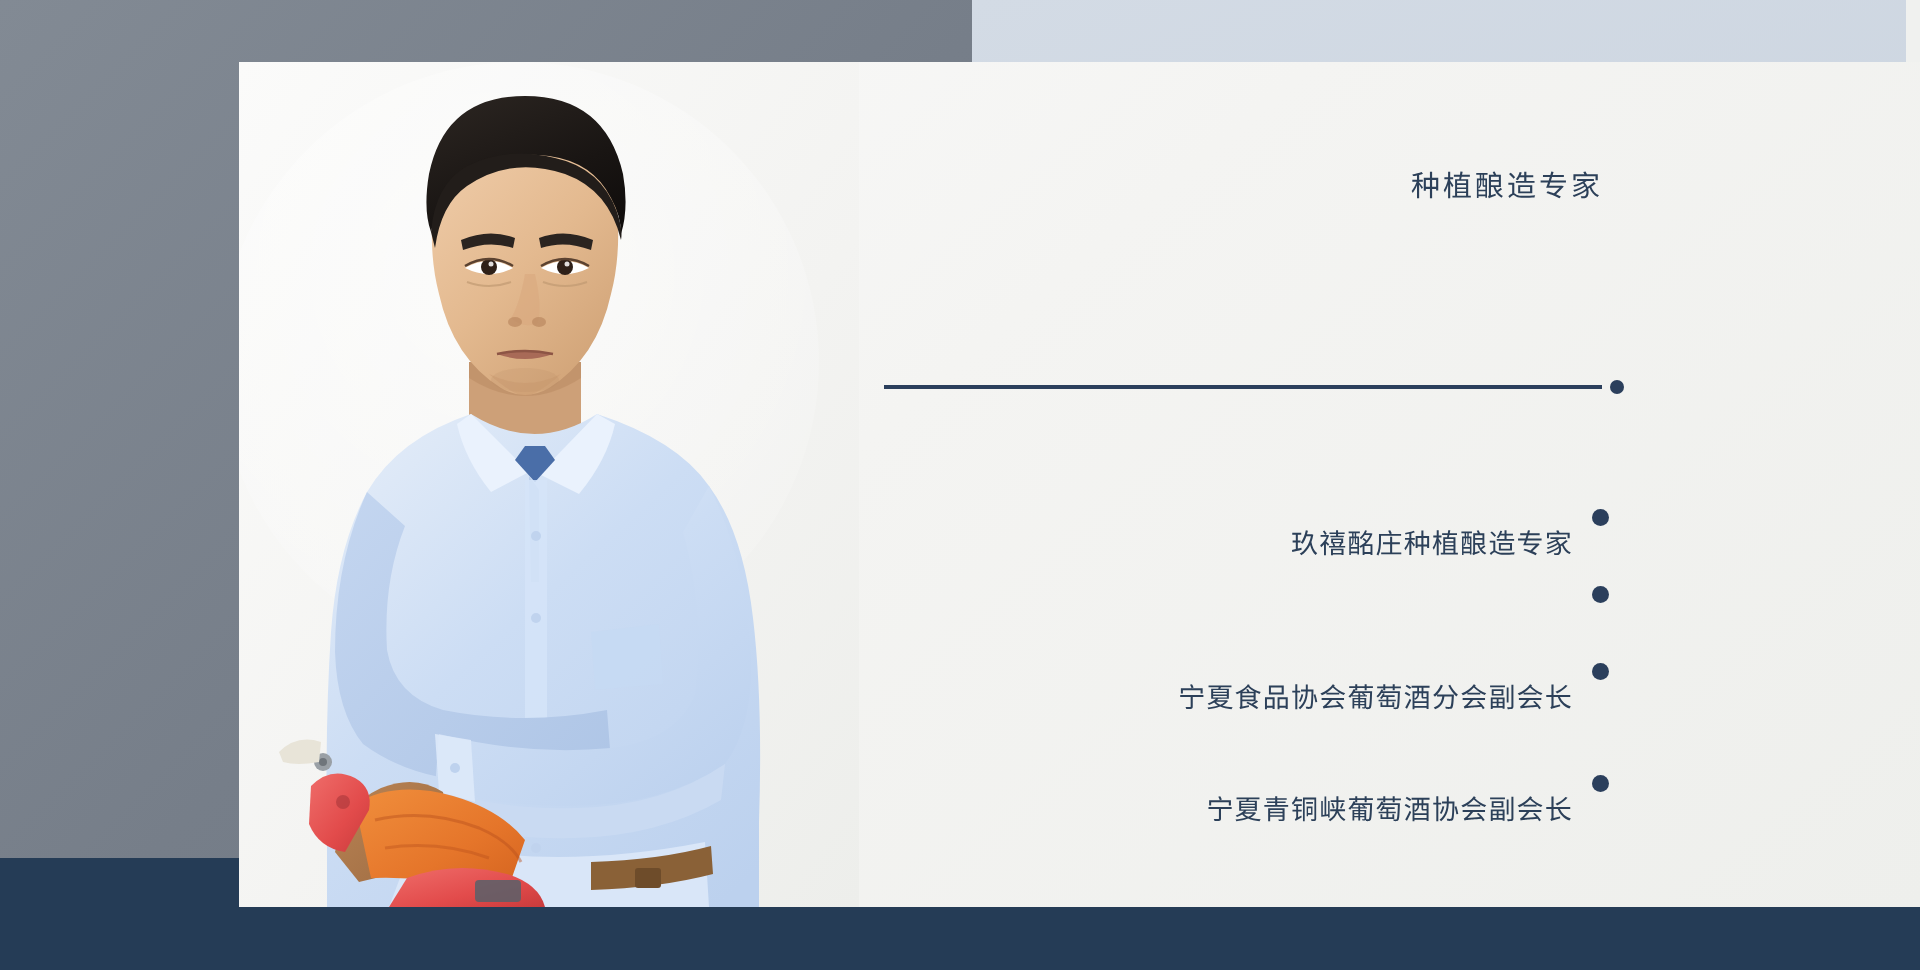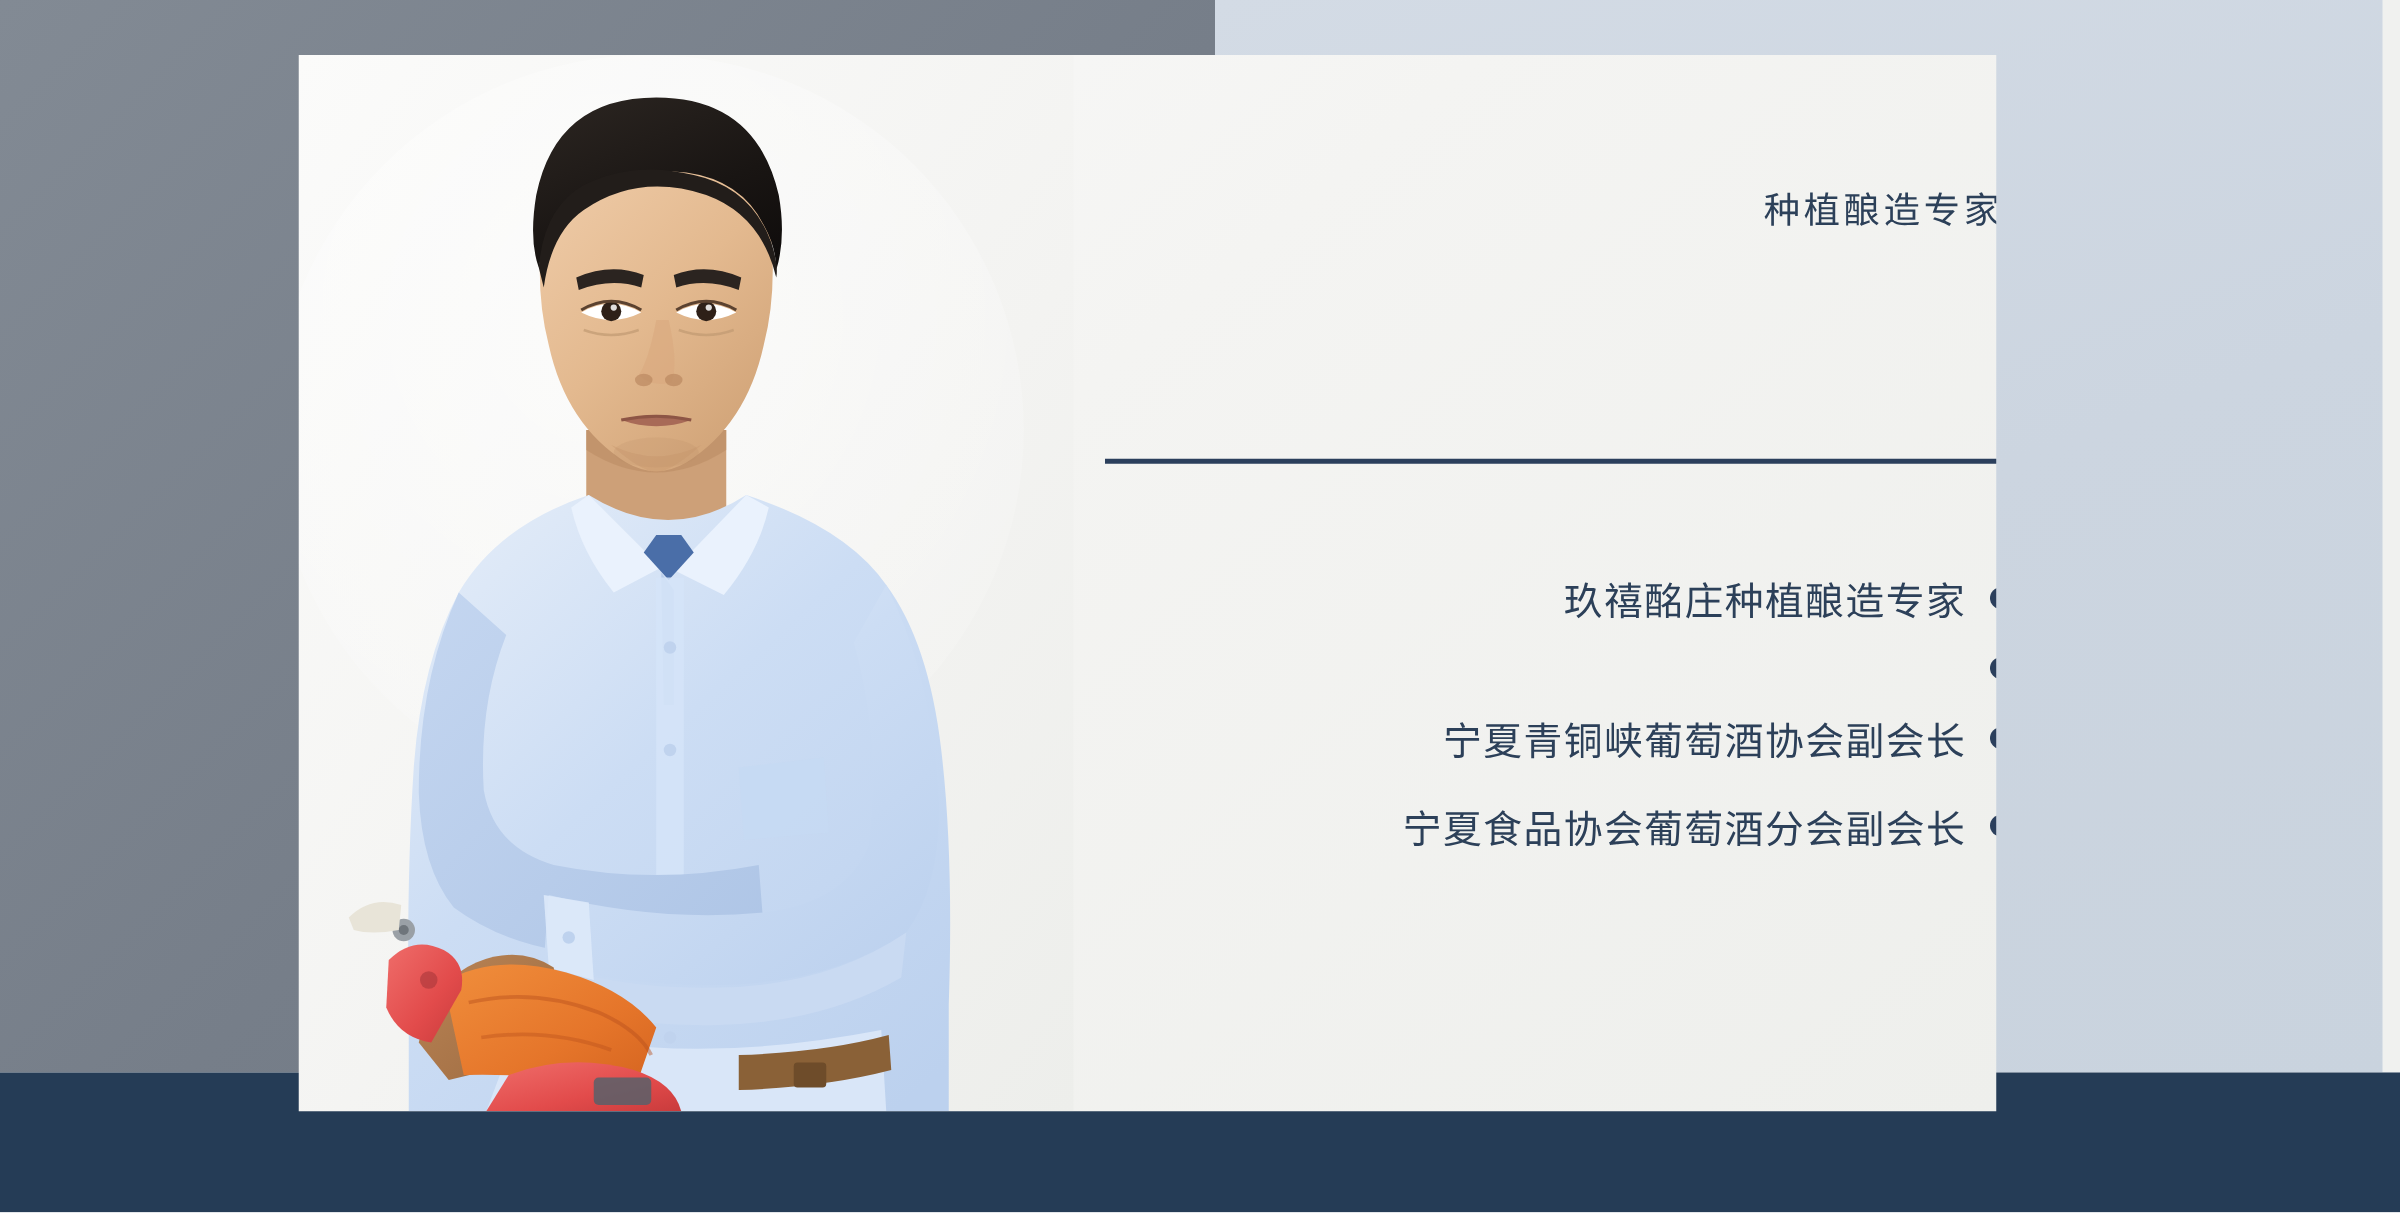--- a/index.html
+++ b/index.html
@@ -59,8 +59,8 @@
   .card {
     position: absolute;
     left: 239px;
-    top: 44px;
-    width: 1358px;
+    top: 62px;
+    width: 1682px;
     height: 845px;
     background: linear-gradient(140deg, #fafafa 0%, #f4f4f2 40%, #eeefec 100%);
     overflow: hidden;

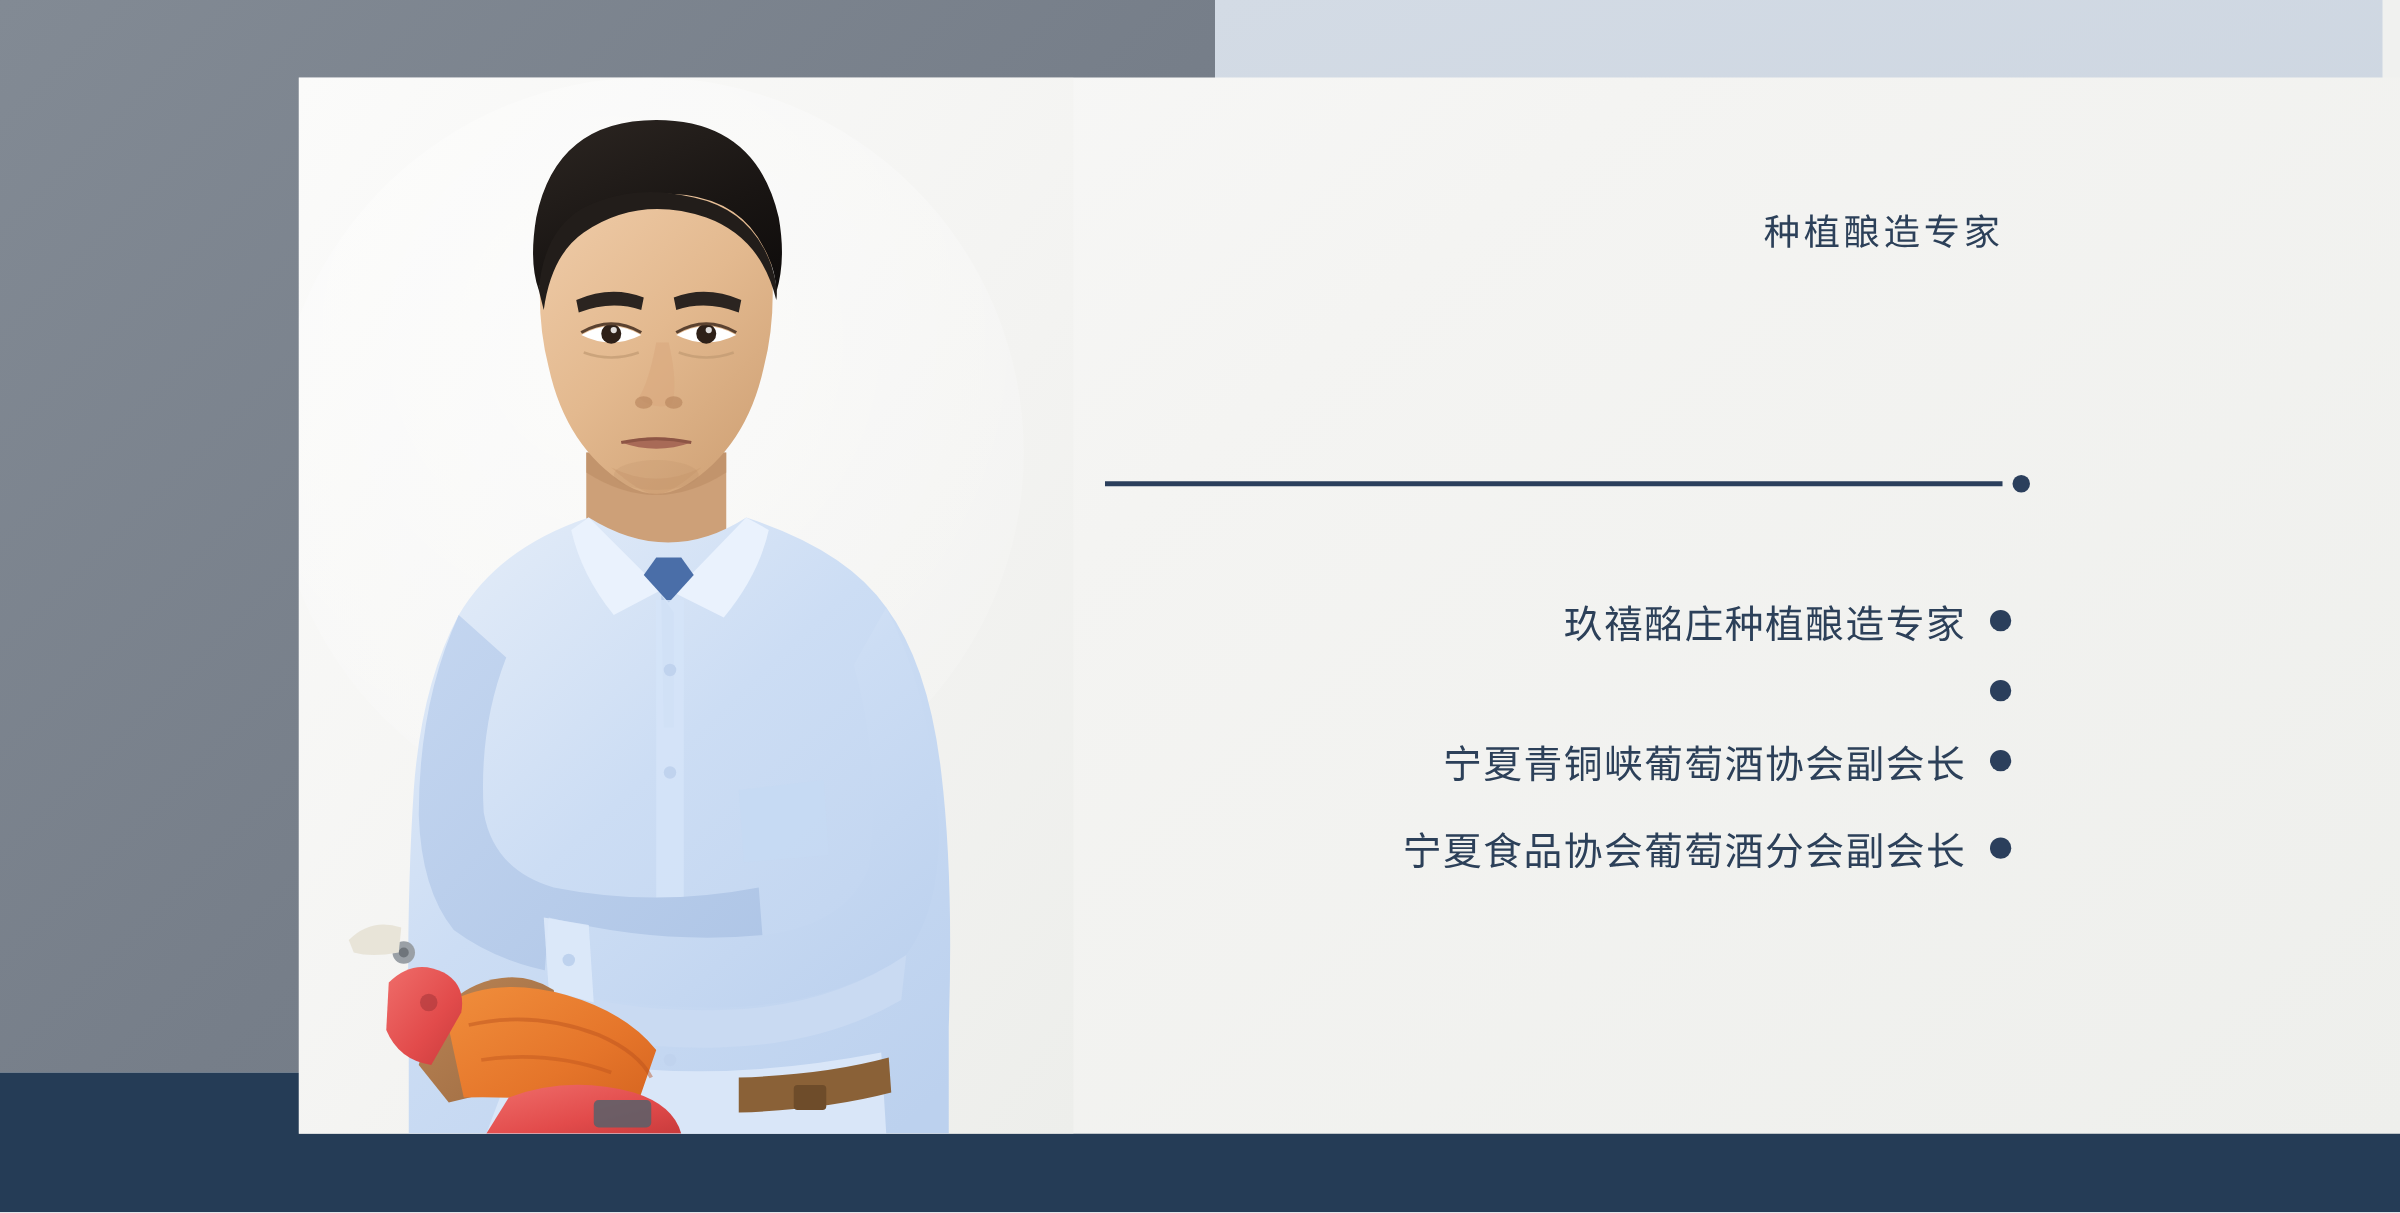--- a/index.html
+++ b/index.html
@@ -154,11 +154,12 @@
     gap: 19px;
   }
   .cred-text {
-    font-size: 31px;
+    font-size: 27px;
     color: #2c4059;
     letter-spacing: 1.2px;
     white-space: nowrap;
     font-family: "Liberation Sans", "DejaVu Sans", sans-serif;
+    margin-top: 48px;
   }
   .cred-dot {
     flex: 0 0 auto;

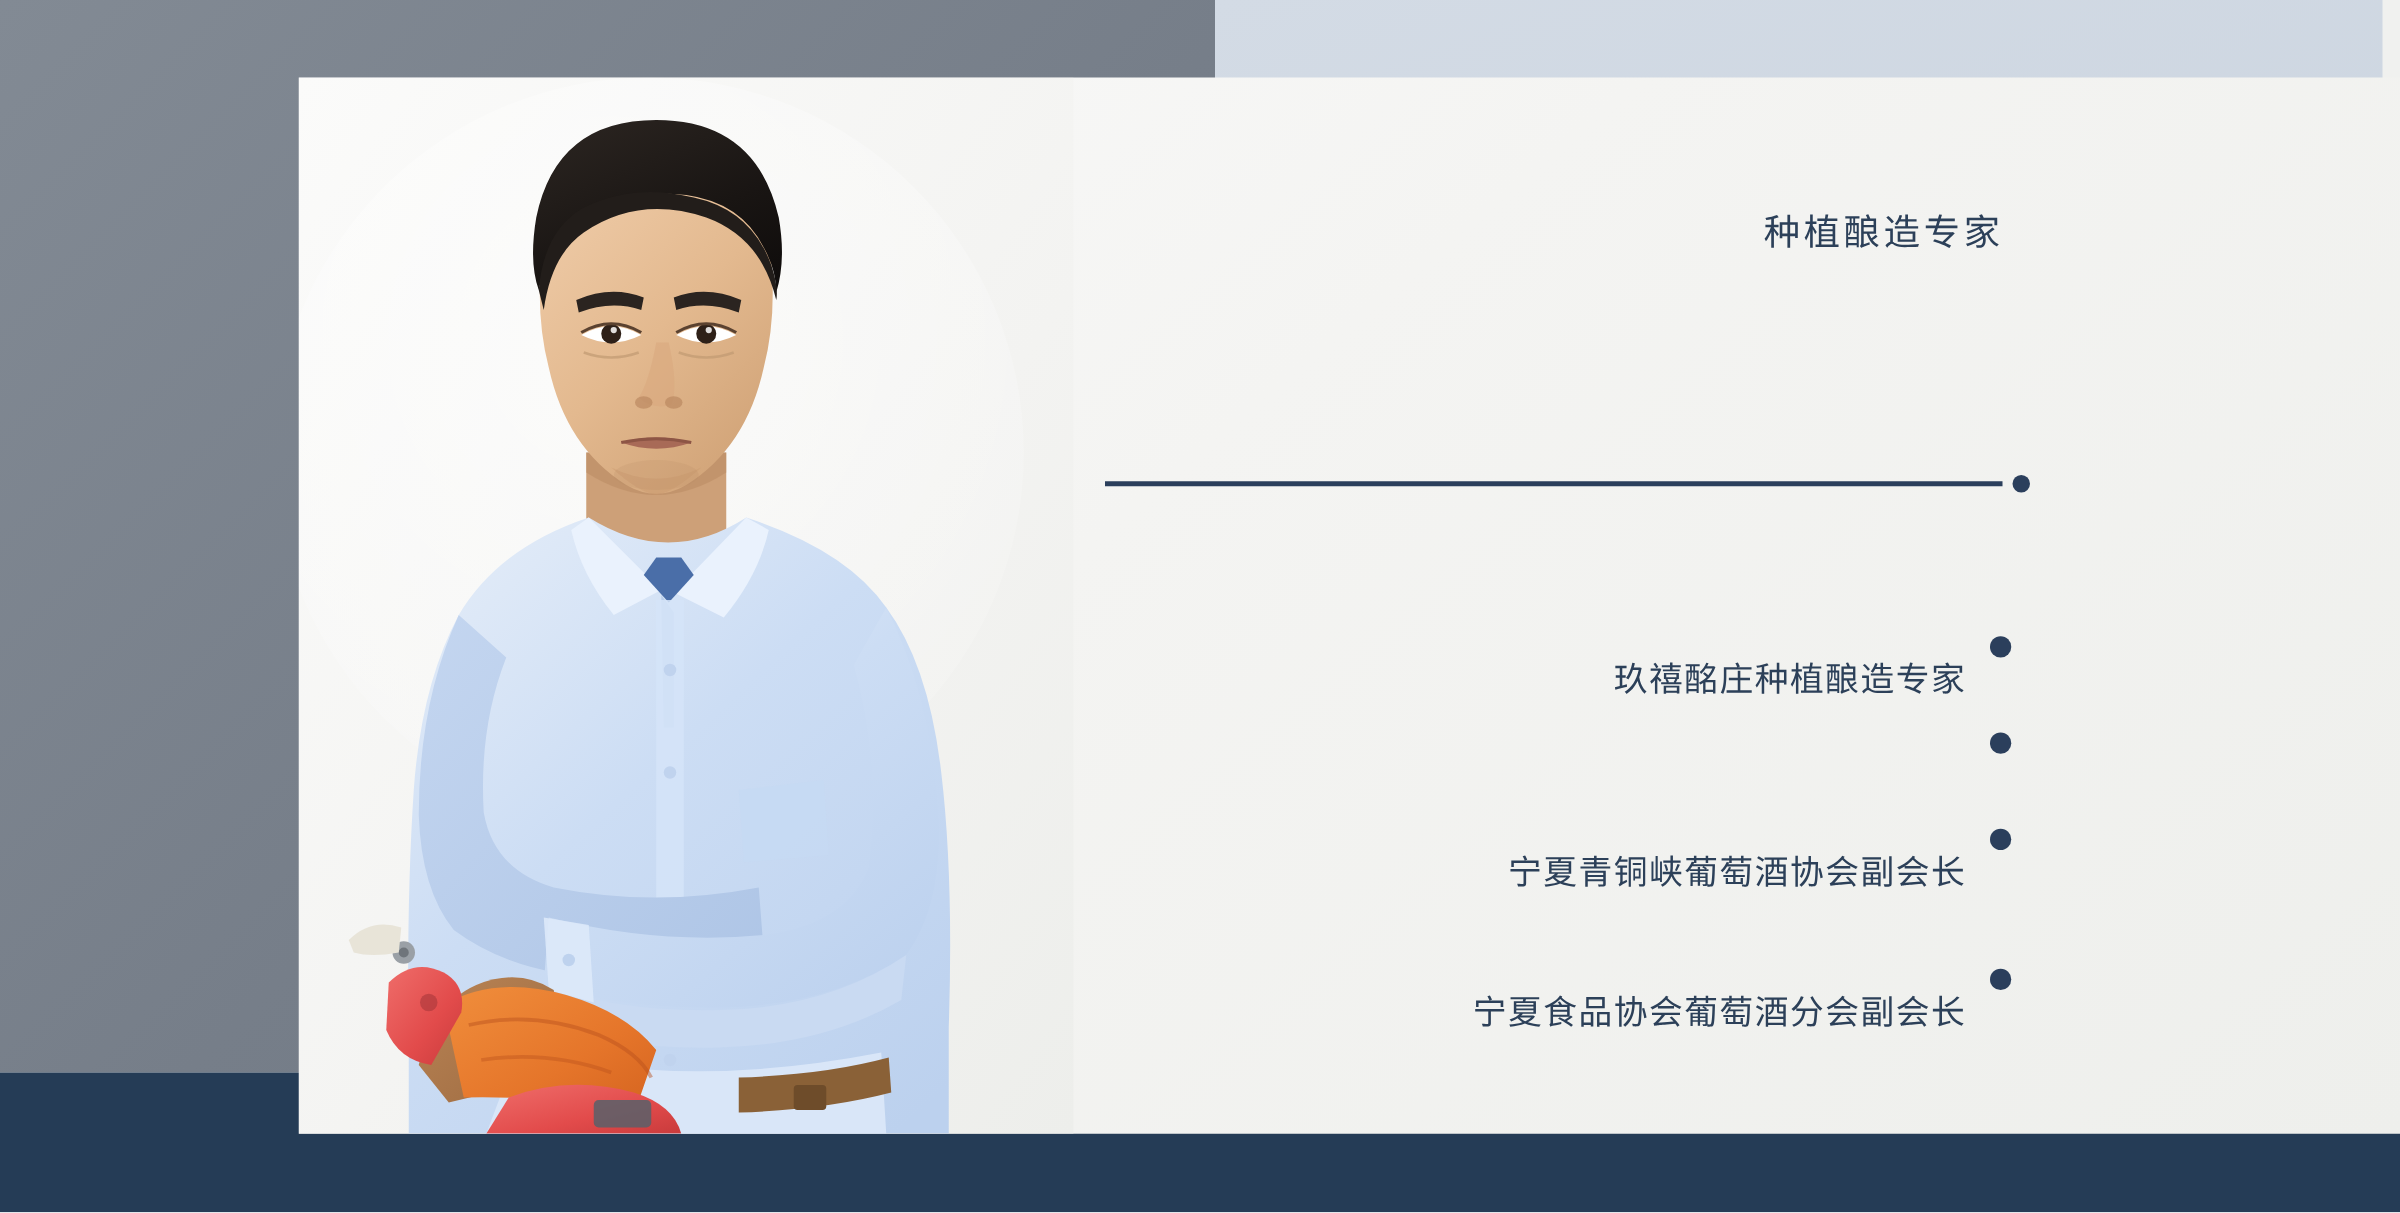--- a/index.html
+++ b/index.html
@@ -374,12 +374,12 @@
 
 
         <div class="cred-row">
-          <div class="cred-text">宁夏青铜峡葡萄酒协会副会长</div>
+          <div class="cred-text">宁夏食品协会葡萄酒分会副会长</div>
           <div class="cred-dot"></div>
         </div>
 
         <div class="cred-row">
-          <div class="cred-text">宁夏食品协会葡萄酒分会副会长</div>
+          <div class="cred-text">宁夏青铜峡葡萄酒协会副会长</div>
           <div class="cred-dot"></div>
         </div>
 

